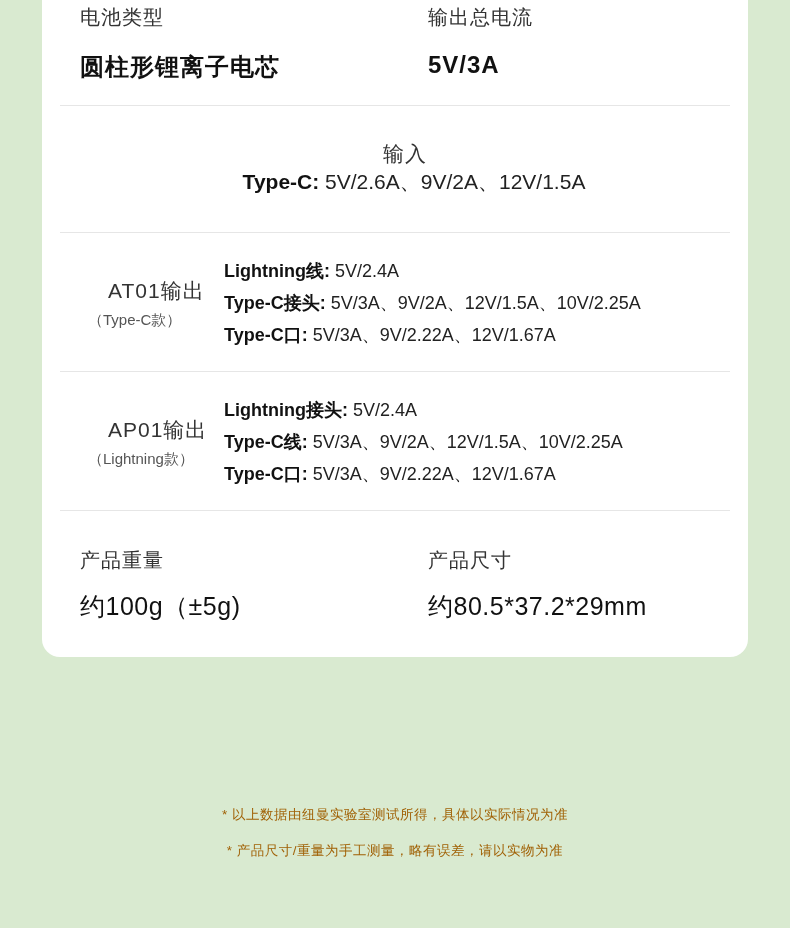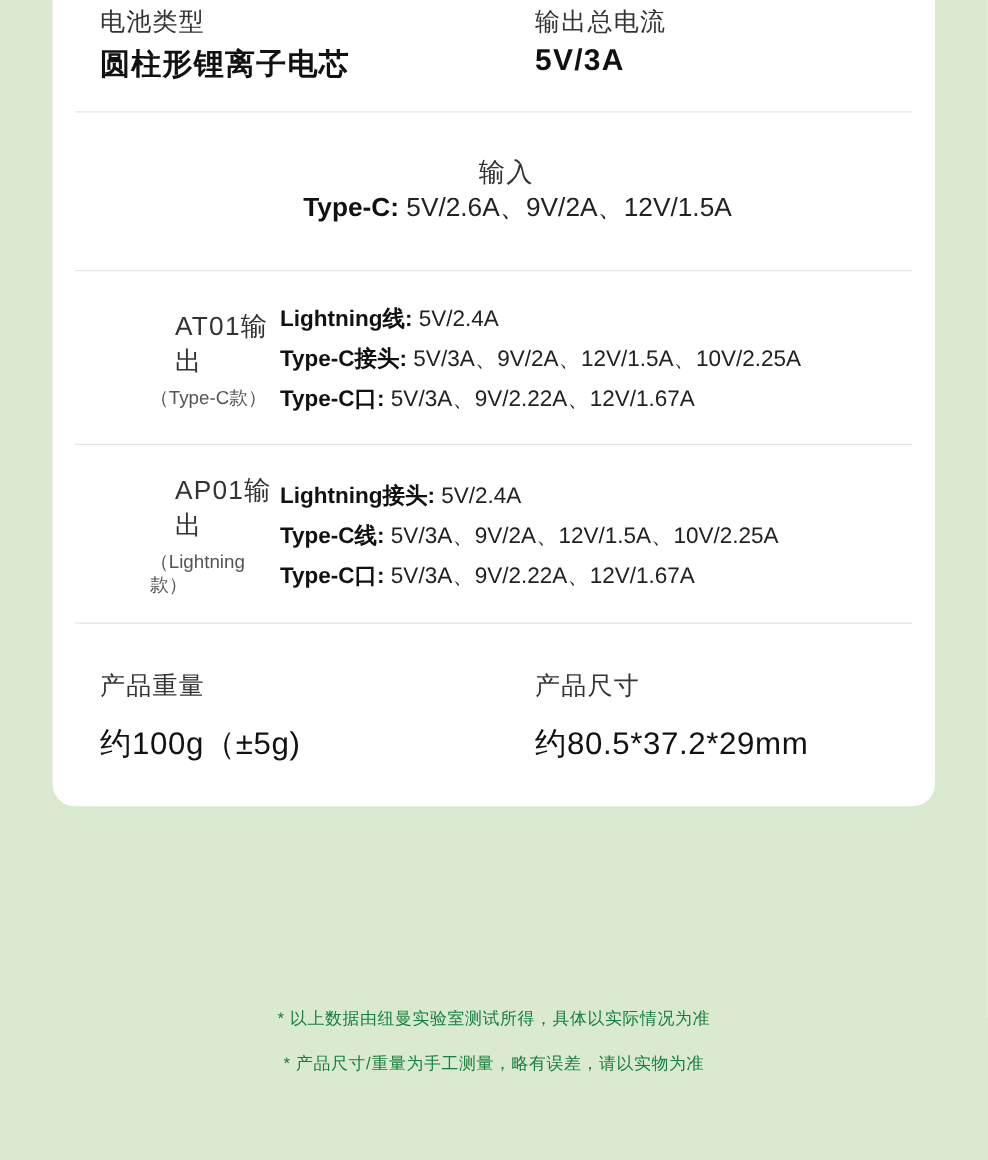--- a/index.html
+++ b/index.html
@@ -53,7 +53,7 @@
     font-size: 20px;
     color: #333333;
     letter-spacing: 1px;
-    margin-bottom: 4px;
+    margin-bottom: 20px;
   }
   .spec-value {
     font-size: 24px;

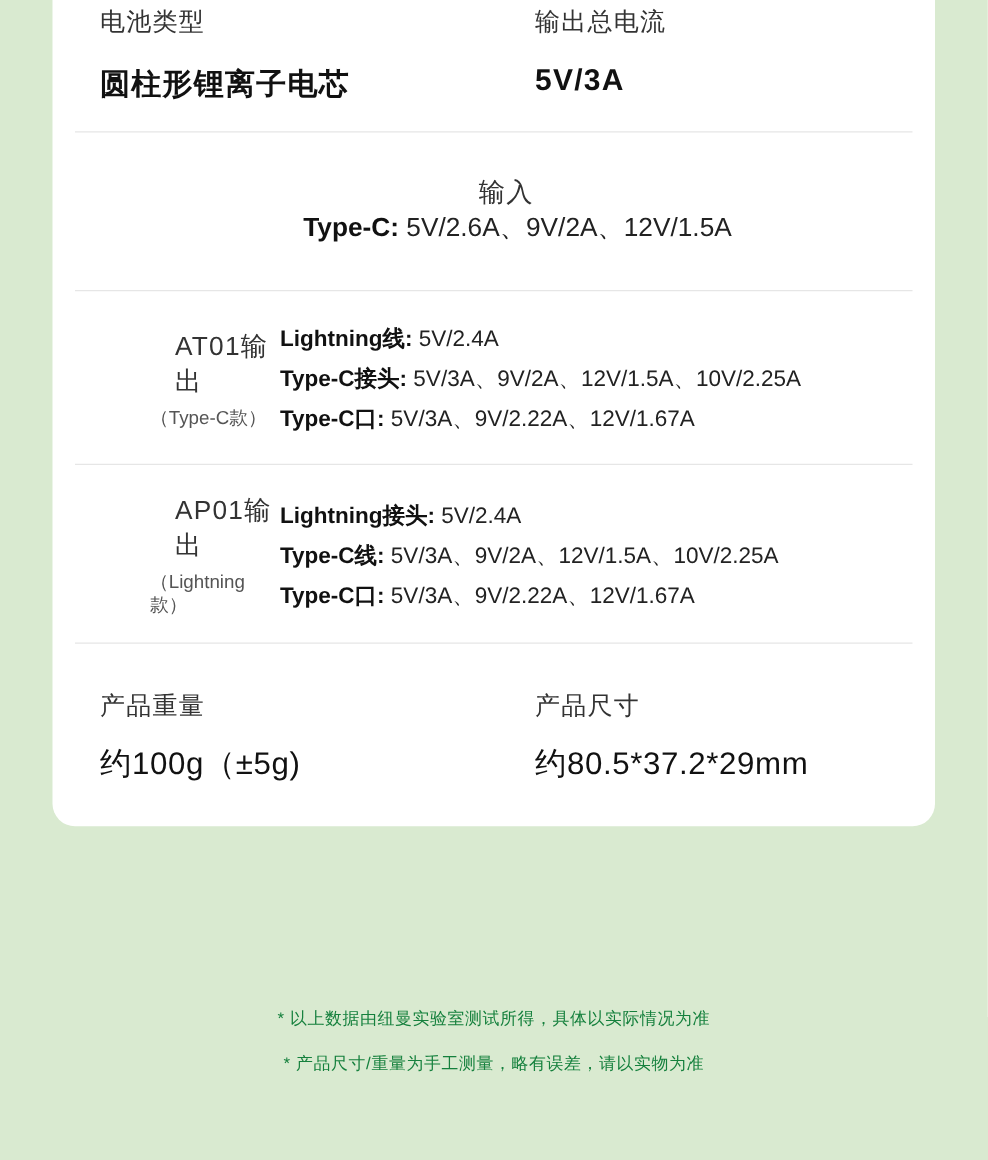--- a/index.html
+++ b/index.html
@@ -93,7 +93,7 @@
   .out-left {
     width: 180px;
     box-sizing: border-box;
-    padding-left: 58px;
+    padding-left: 26px;
     text-align: left;
   }
   .out-title {

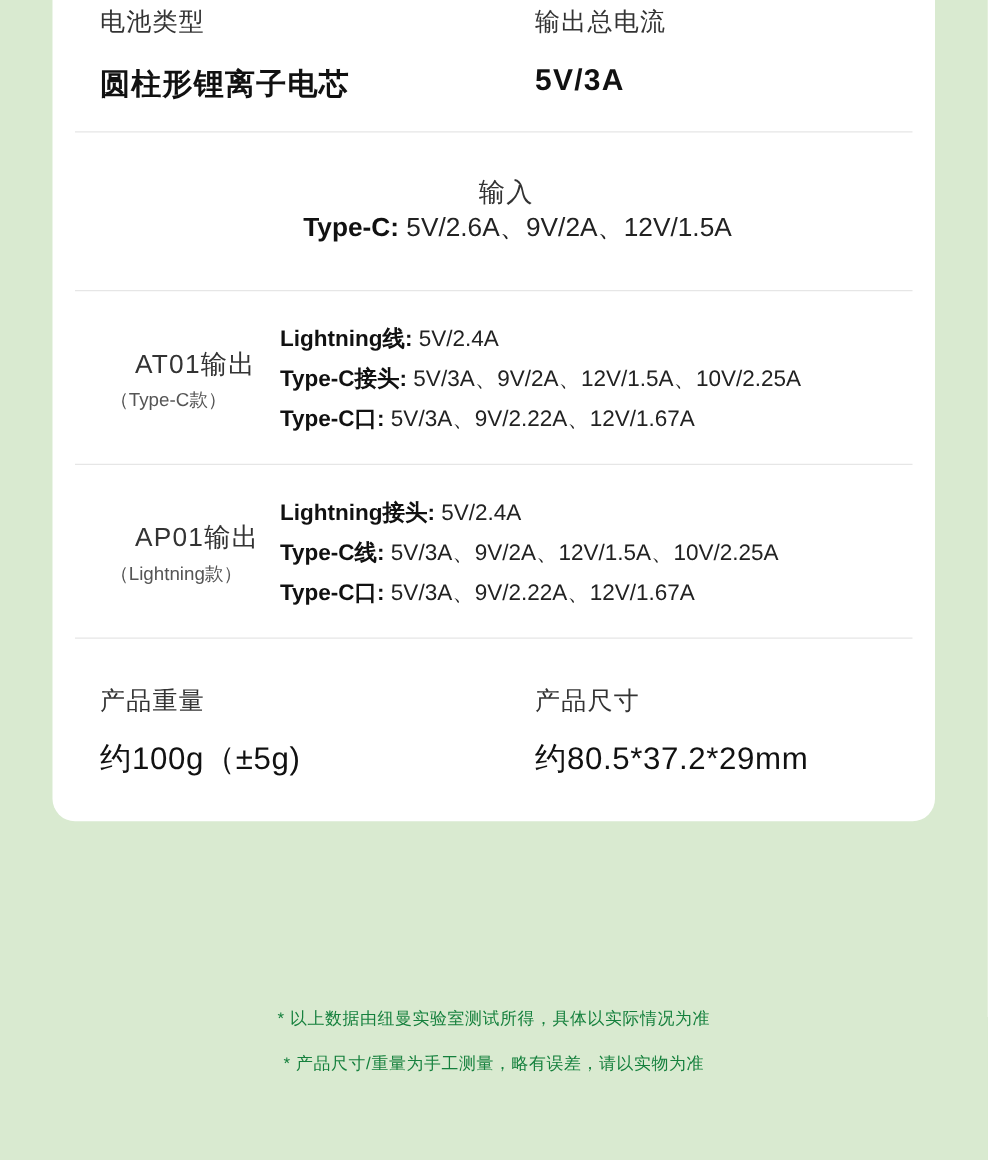--- a/index.html
+++ b/index.html
@@ -154,7 +154,7 @@
   }
   .note {
     font-size: 13.5px;
-    color: #15803d;
+    color: #a16207;
     letter-spacing: 0.5px;
     margin-bottom: 18px;
   }

